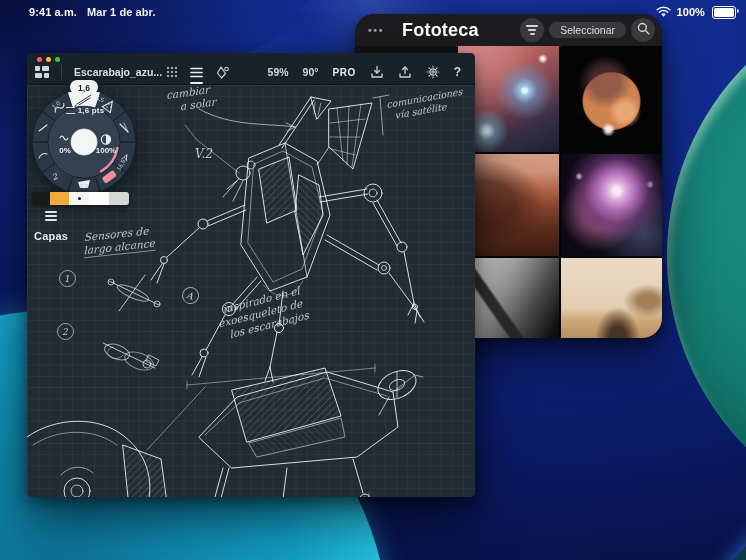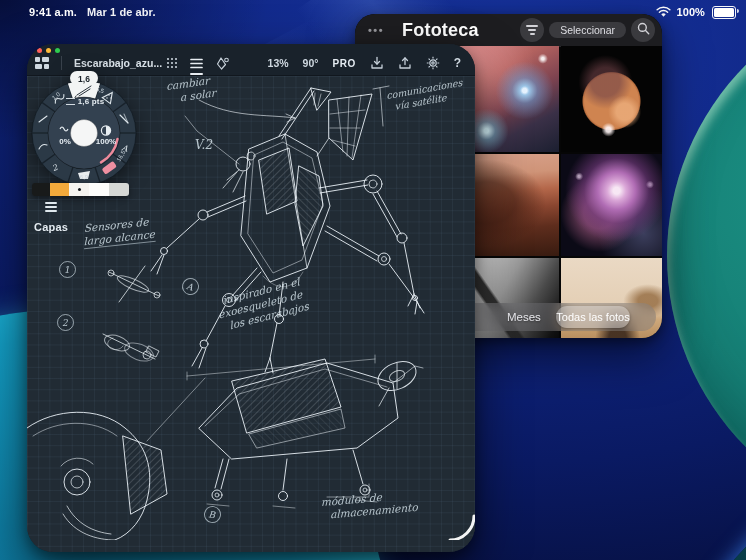--- a/index.html
+++ b/index.html
@@ -93,7 +93,7 @@
     color:#fff;font-size:11px;font-weight:500;box-shadow:0 1px 3px rgba(0,0,0,.3);}
 
   
-  .con-win{position:absolute;left:27px;top:44px;width:448px;height:508px;border-radius:26px;overflow:hidden;
+  .con-win{position:absolute;left:27px;top:53px;width:448px;height:444px;border-radius:5px;overflow:hidden;
     background:#1d262e;z-index:20;box-shadow:0 20px 50px rgba(0,0,0,.6),0 5px 14px rgba(0,0,0,.4);}
   .traffic{position:absolute;left:10px;top:4px;display:flex;gap:4px;z-index:6;}
   .traffic i{width:5px;height:5px;border-radius:50%;display:block;}

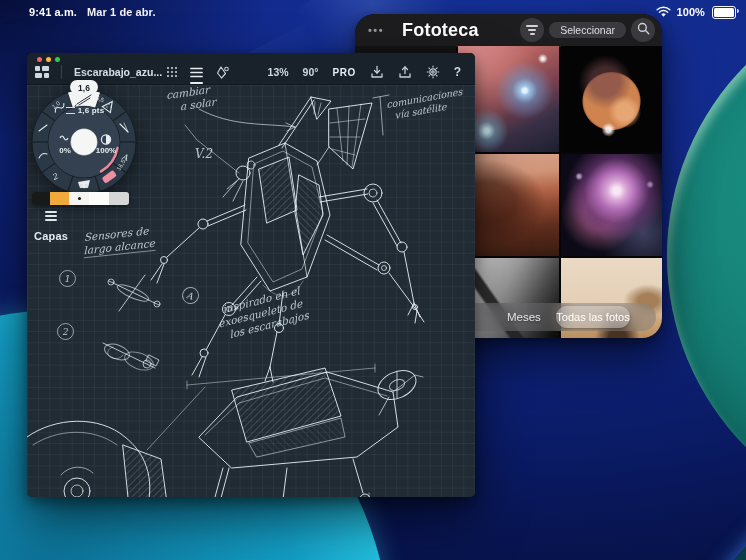--- a/index.html
+++ b/index.html
@@ -270,7 +270,7 @@
         </span>
       </div>
       <div class="tb-right">
-        <span class="tb-num">13%</span>
+        <span class="tb-num">59%</span>
         <span class="tb-num">90°</span>
         <span class="tb-pro">PRO</span>
         <span class="tb-ic">

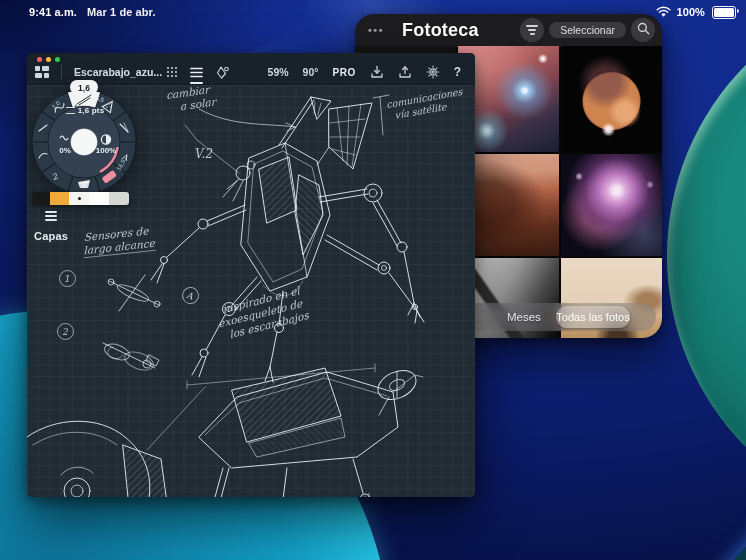--- a/index.html
+++ b/index.html
@@ -213,10 +213,6 @@
       <div class="pcell p-rover"></div>
     </div>
 
-    <div class="ph-tabbar">
-      <span class="tab-months">Meses</span>
-      <span class="tab-all">Todas las fotos</span>
-    </div>
   </div>
 
   <div class="con-win">

